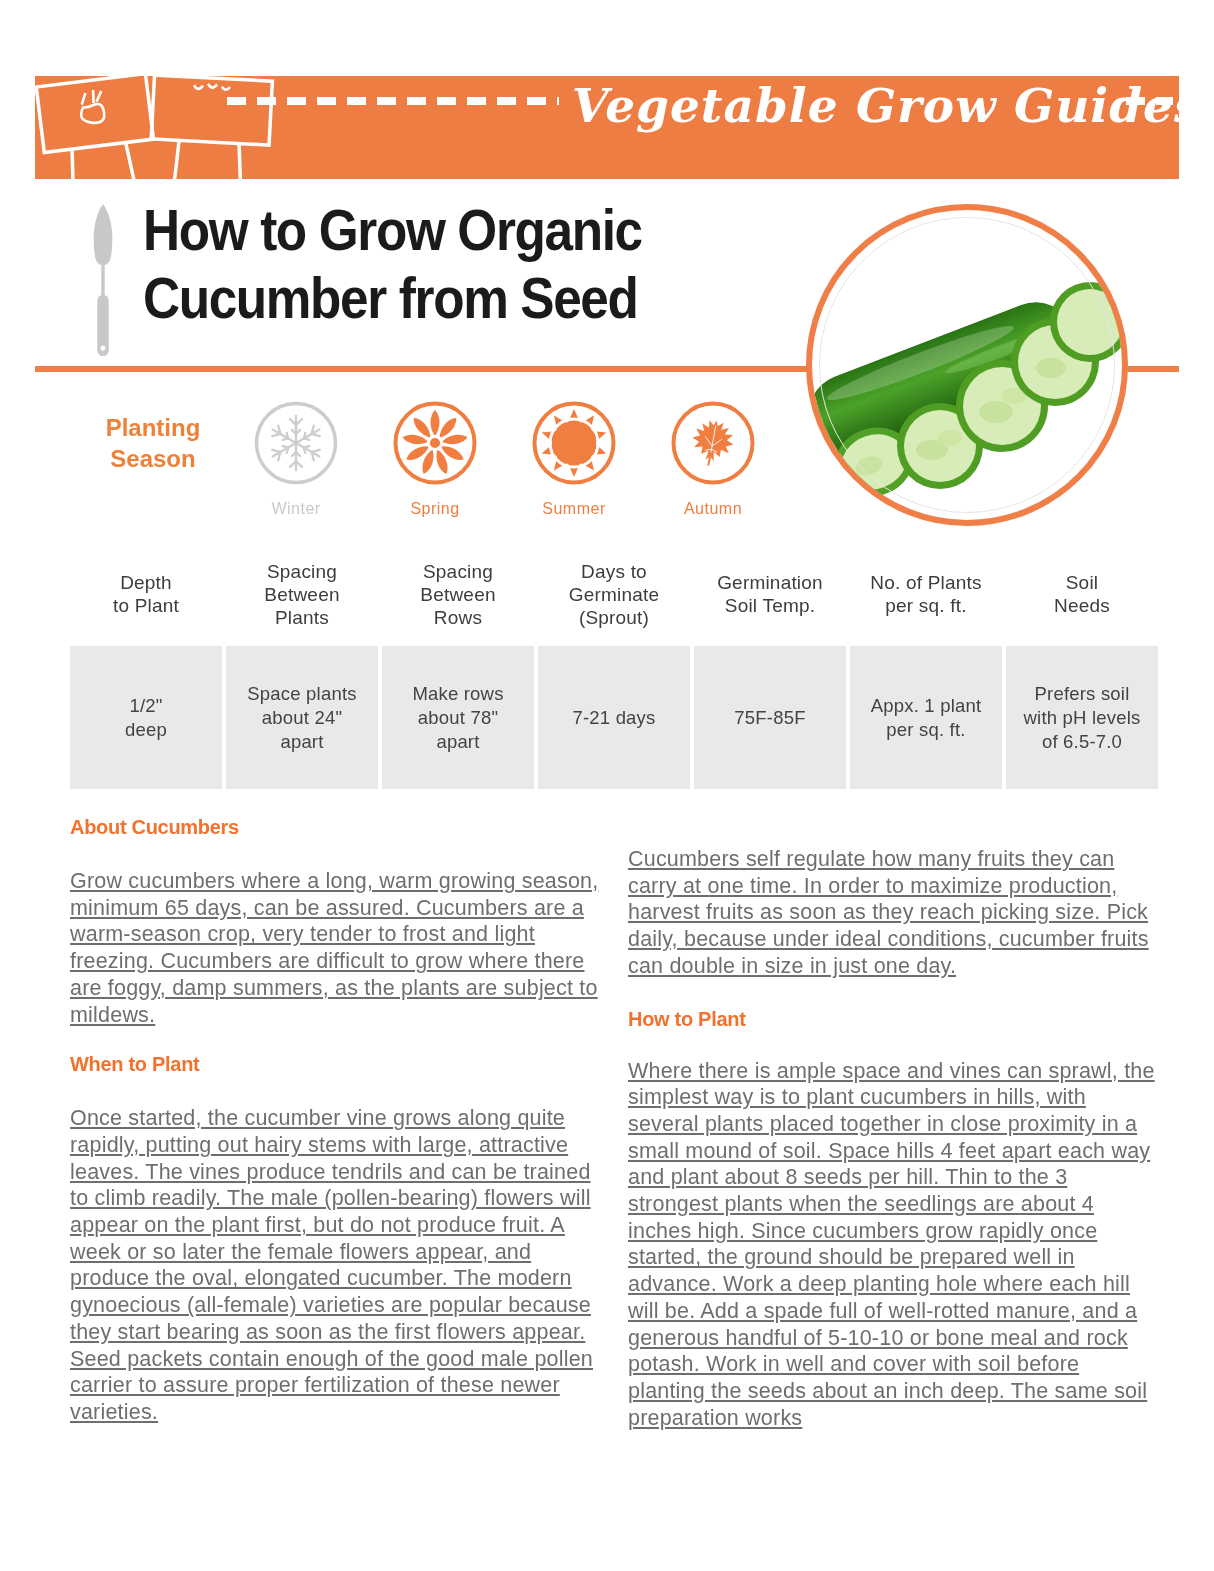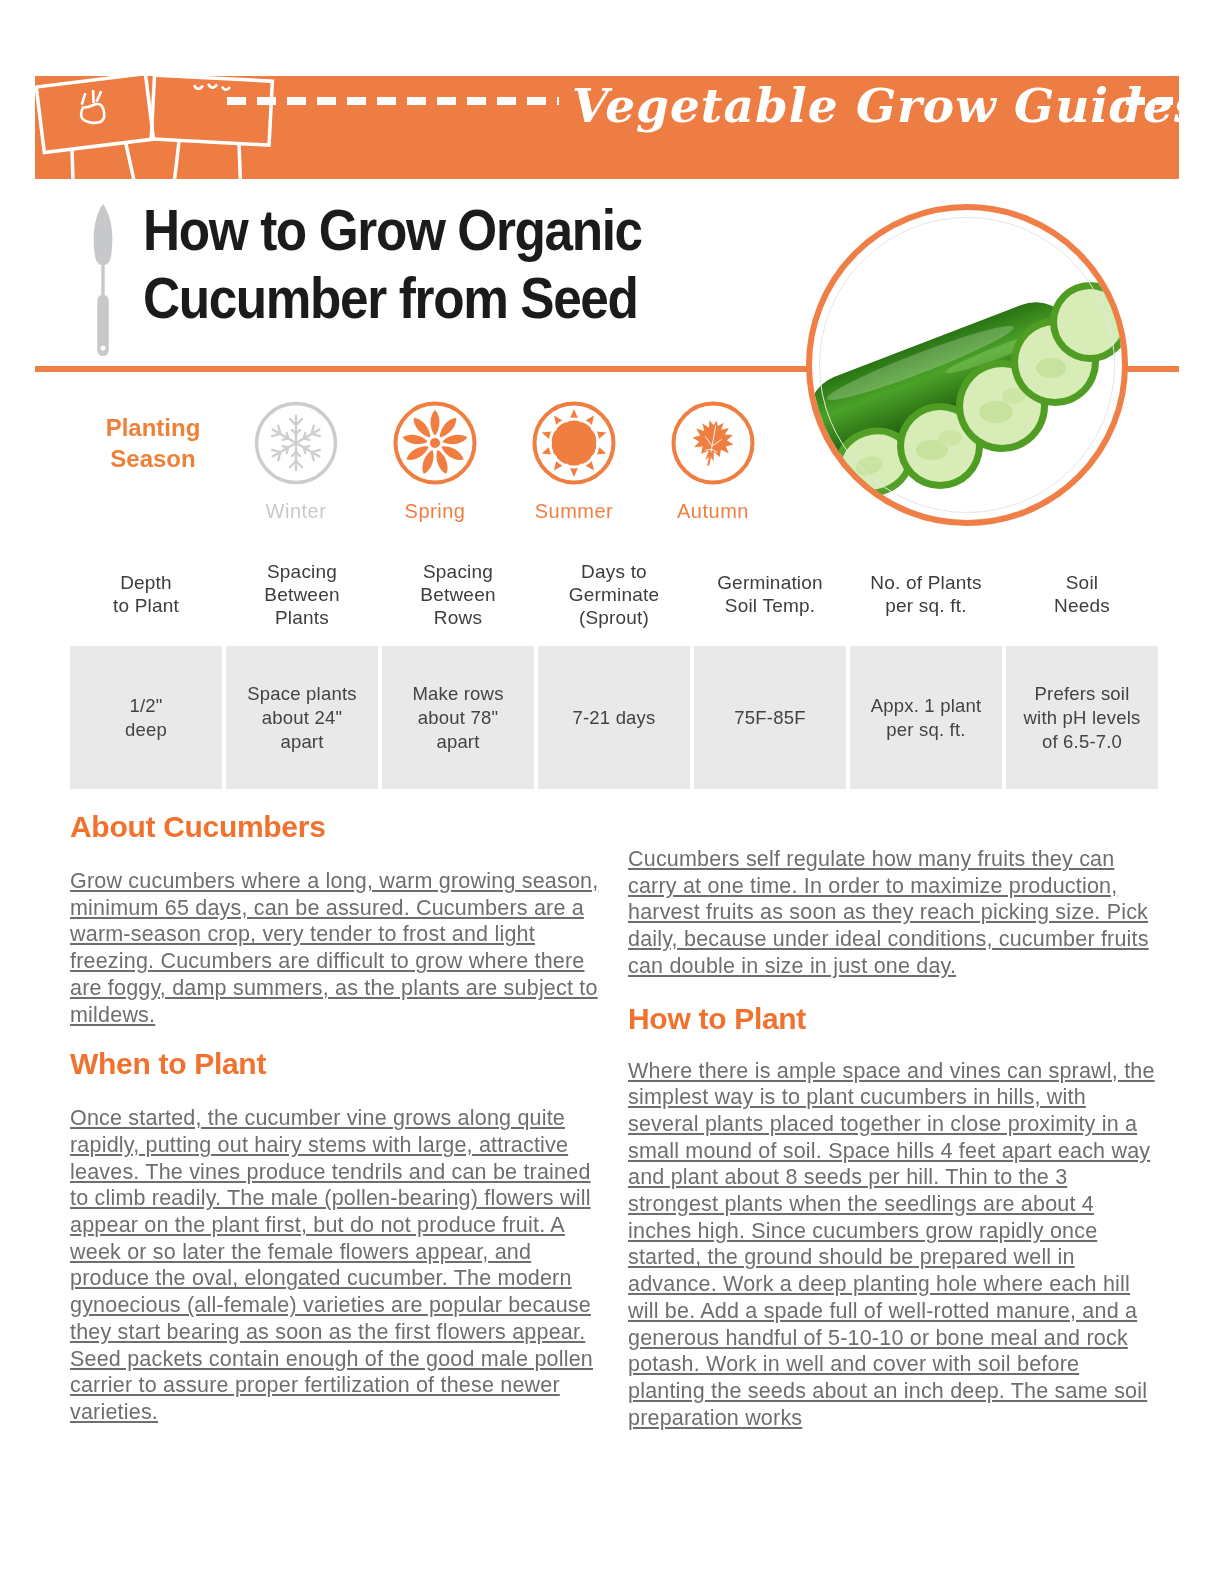--- a/index.html
+++ b/index.html
@@ -34,7 +34,7 @@
   .season-label{position:absolute;left:78px;top:412px;width:150px;margin:0;text-align:center;
         color:#ef8038;font-size:24px;line-height:31px;font-weight:bold;white-space:pre-line;}
   .season{position:absolute;top:401px;width:112px;text-align:center;}
-  .season .nm{display:block;margin-top:11px;font-size:20px;letter-spacing:.5px;}
+  .season .nm{display:block;margin-top:11px;font-size:16px;letter-spacing:.5px;}
   .season.on .nm{color:#ef7e40;}
   .season.off .nm{color:#c8c9cb;}
   .s-winter{left:240px;} .s-spring{left:379px;} .s-summer{left:518px;} .s-autumn{left:657px;}

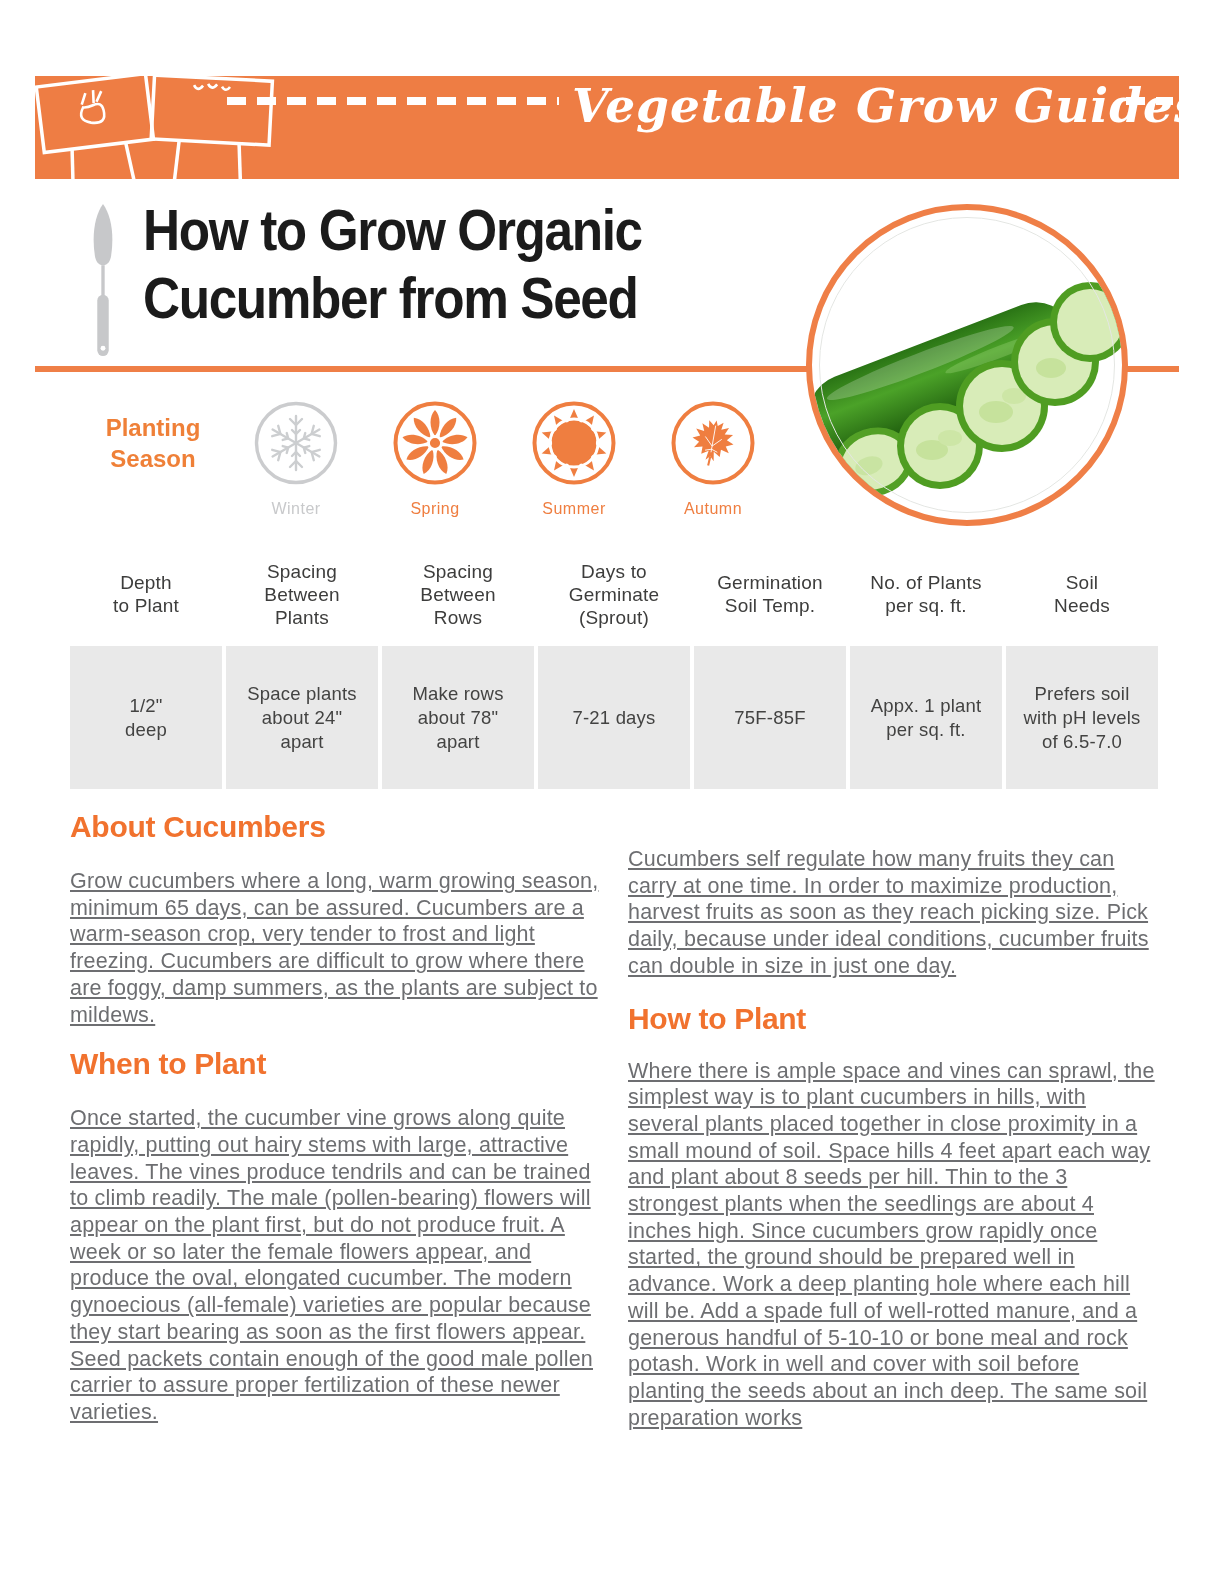--- a/index.html
+++ b/index.html
@@ -52,7 +52,7 @@
   .col{position:absolute;width:533px;}
   .col-left{left:70px;top:812px;height:684px;overflow:hidden;}
   .col-right{left:628px;top:846px;height:700px;overflow:hidden;}
-  .sec-h{margin:0 0 26px 0;color:#f1722e;font-size:30px;line-height:30px;font-weight:bold;
+  .sec-h{margin:0 0 26px 0;color:#f1722e;font-size:20px;line-height:30px;font-weight:bold;
         letter-spacing:-.3px;}
   .sec-h.mt{margin-top:21px;}
   .col p{margin:0 0 21px 0;color:#6d6e71;font-size:21.5px;line-height:26.7px;

